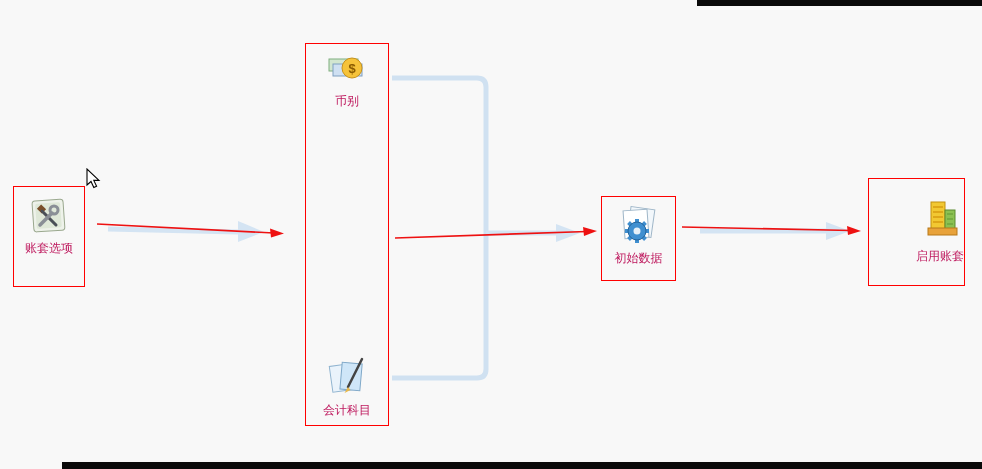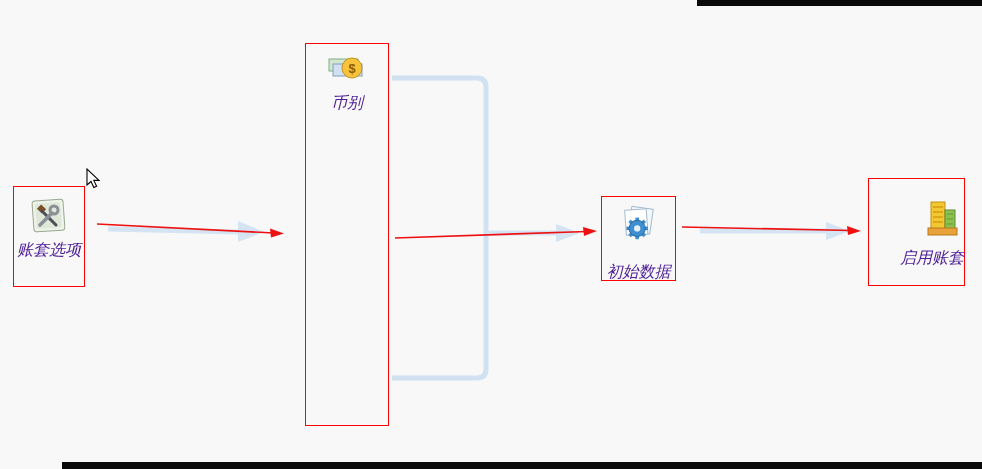--- a/index.html
+++ b/index.html
@@ -22,7 +22,7 @@
     background:transparent; cursor:pointer;
   }
   .node .label, .group-item .label {
-    font-size:16px; color:#4c1d95; white-space:nowrap; line-height:1;font-style:italic;
+    font-size:12px; color:#be185d; white-space:nowrap; line-height:1;
   }
   .node-account-options { left:13px; top:186px; width:72px; height:101px; padding-top:10px; gap:7px; }
   .node-initial-data    { left:601px; top:196px; width:75px; height:85px; padding-top:8px; gap:23px; }

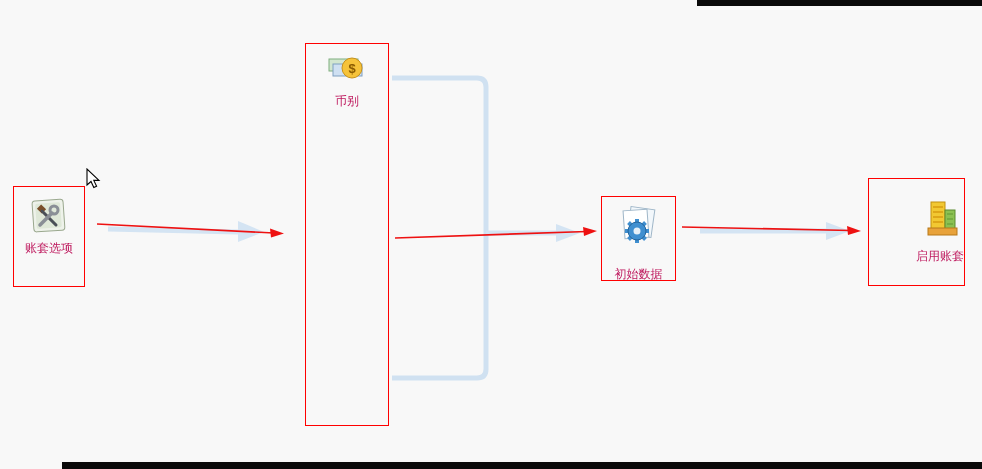--- a/index.html
+++ b/index.html
@@ -25,7 +25,7 @@
     font-size:12px; color:#be185d; white-space:nowrap; line-height:1;
   }
   .node-account-options { left:13px; top:186px; width:72px; height:101px; padding-top:10px; gap:7px; }
-  .node-initial-data    { left:601px; top:196px; width:75px; height:85px; padding-top:8px; gap:23px; }
+  .node-initial-data    { left:601px; top:196px; width:75px; height:85px; padding-top:8px; gap:7px; }
   .node-enable-account  { left:868px; top:178px; width:97px; height:108px; padding-top:18px; gap:9px;align-items:flex-end; }
 
   .group-box {

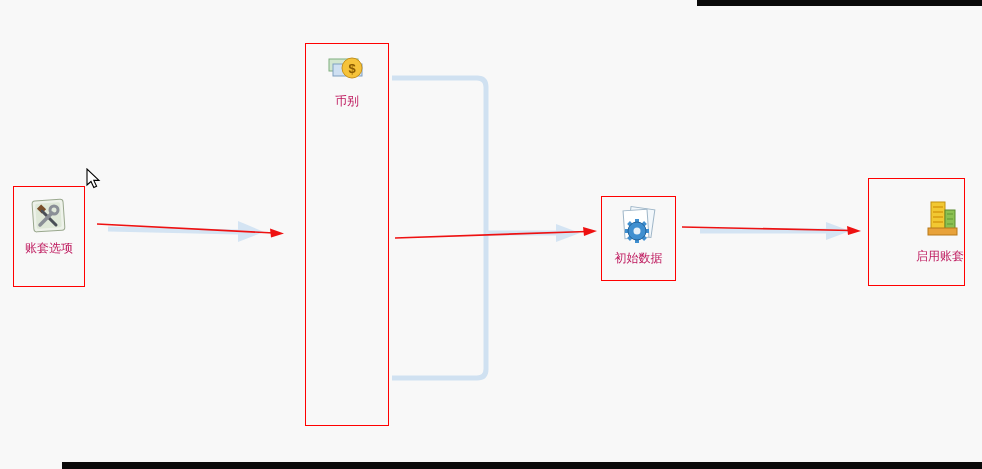--- a/index.html
+++ b/index.html
@@ -113,6 +113,15 @@
     </div>
 
 
+    <div class="group-item subjects">
+      <svg width="44" height="40" viewBox="0 0 44 40">
+        <rect x="6" y="8" width="20" height="26" fill="#eaf3fb" stroke="#90b4d0" transform="rotate(-8 16 21)"></rect>
+        <rect x="16" y="6" width="20" height="27" fill="#cfe6f8" stroke="#7fa8c8" transform="rotate(5 26 20)"></rect>
+        <path d="M37 2 L23 30" stroke="#444444" stroke-width="2.5" stroke-linecap="round"></path>
+        <path d="M23 30 L19.5 36 L25.5 33 Z" fill="#e8b84a"></path>
+      </svg>
+      <div class="label">会计科目</div>
+    </div>
 
   </div>
 

